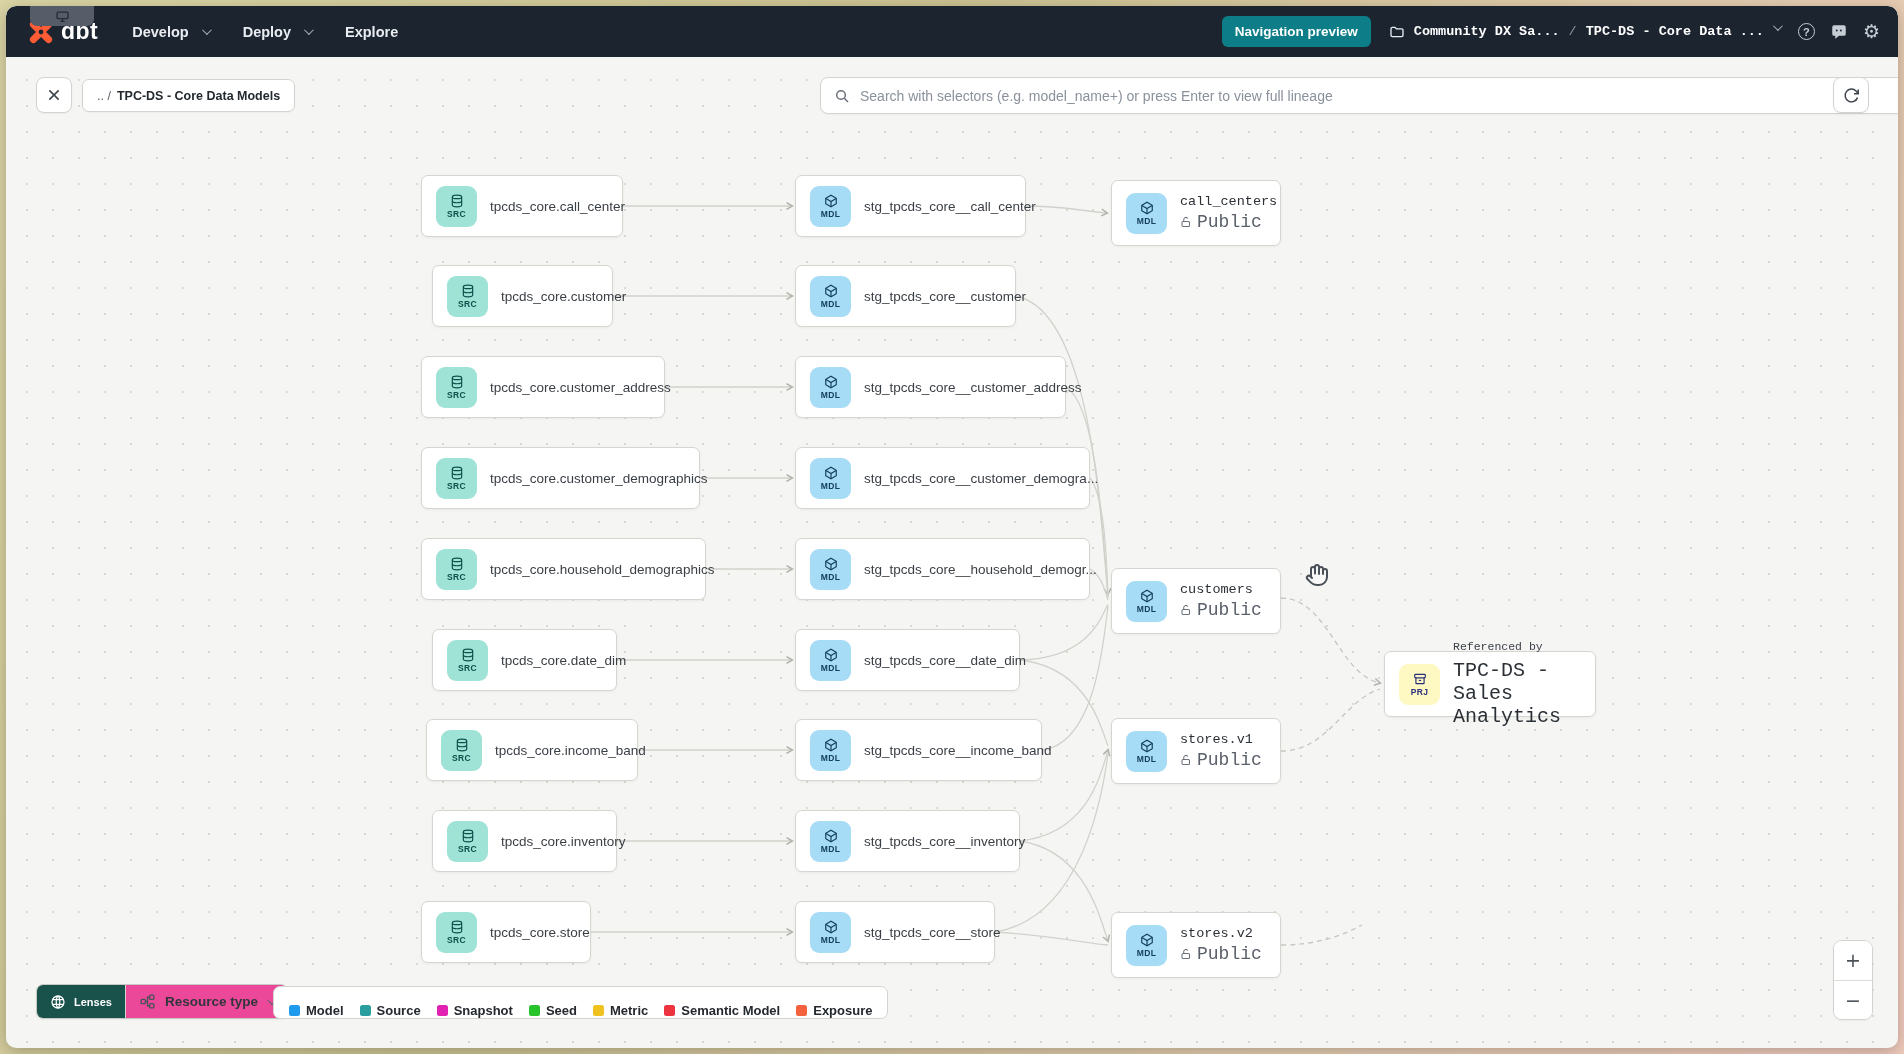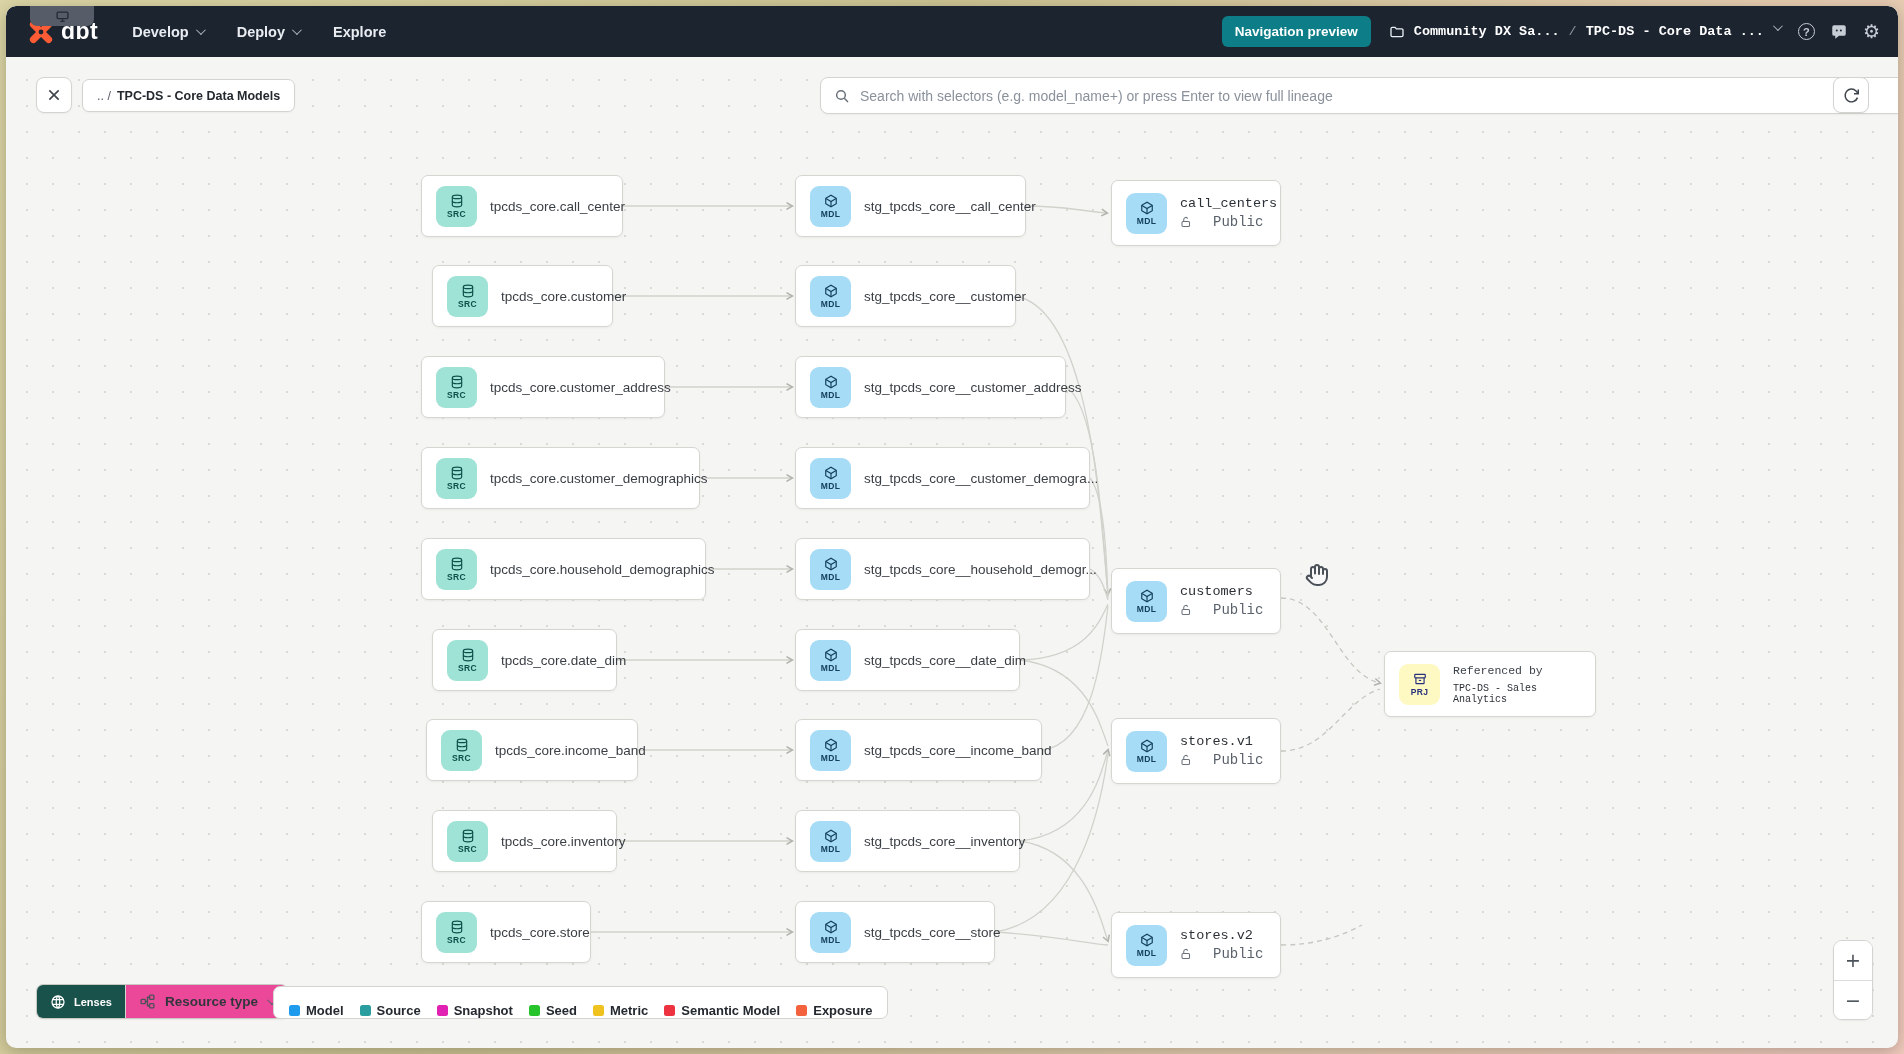--- a/index.html
+++ b/index.html
@@ -29,7 +29,7 @@
   .logo { display:flex; align-items:center; gap:7px; margin-right:34px; }
   .logo-text { color:#fff; font-size:23px; font-weight:bold; letter-spacing:.5px; }
   .nav-menu { display:flex; align-items:center; gap:34px; }
-  .nav-item { color:#e9edf2; font-size:14.5px; font-weight:bold; display:flex; align-items:center; gap:7px; cursor:pointer; }
+  .nav-item { color:#e9edf2; font-size:14.5px; font-weight:bold; display:flex; align-items:center; gap:13px; cursor:pointer; }
   .chev { width:7px; height:7px; border-right:1.6px solid #aab2bc; border-bottom:1.6px solid #aab2bc; transform:rotate(45deg) translateY(-2px); display:inline-block; }
   .nav-right { margin-left:auto; display:flex; align-items:center; gap:18px; }
   .preview-btn {

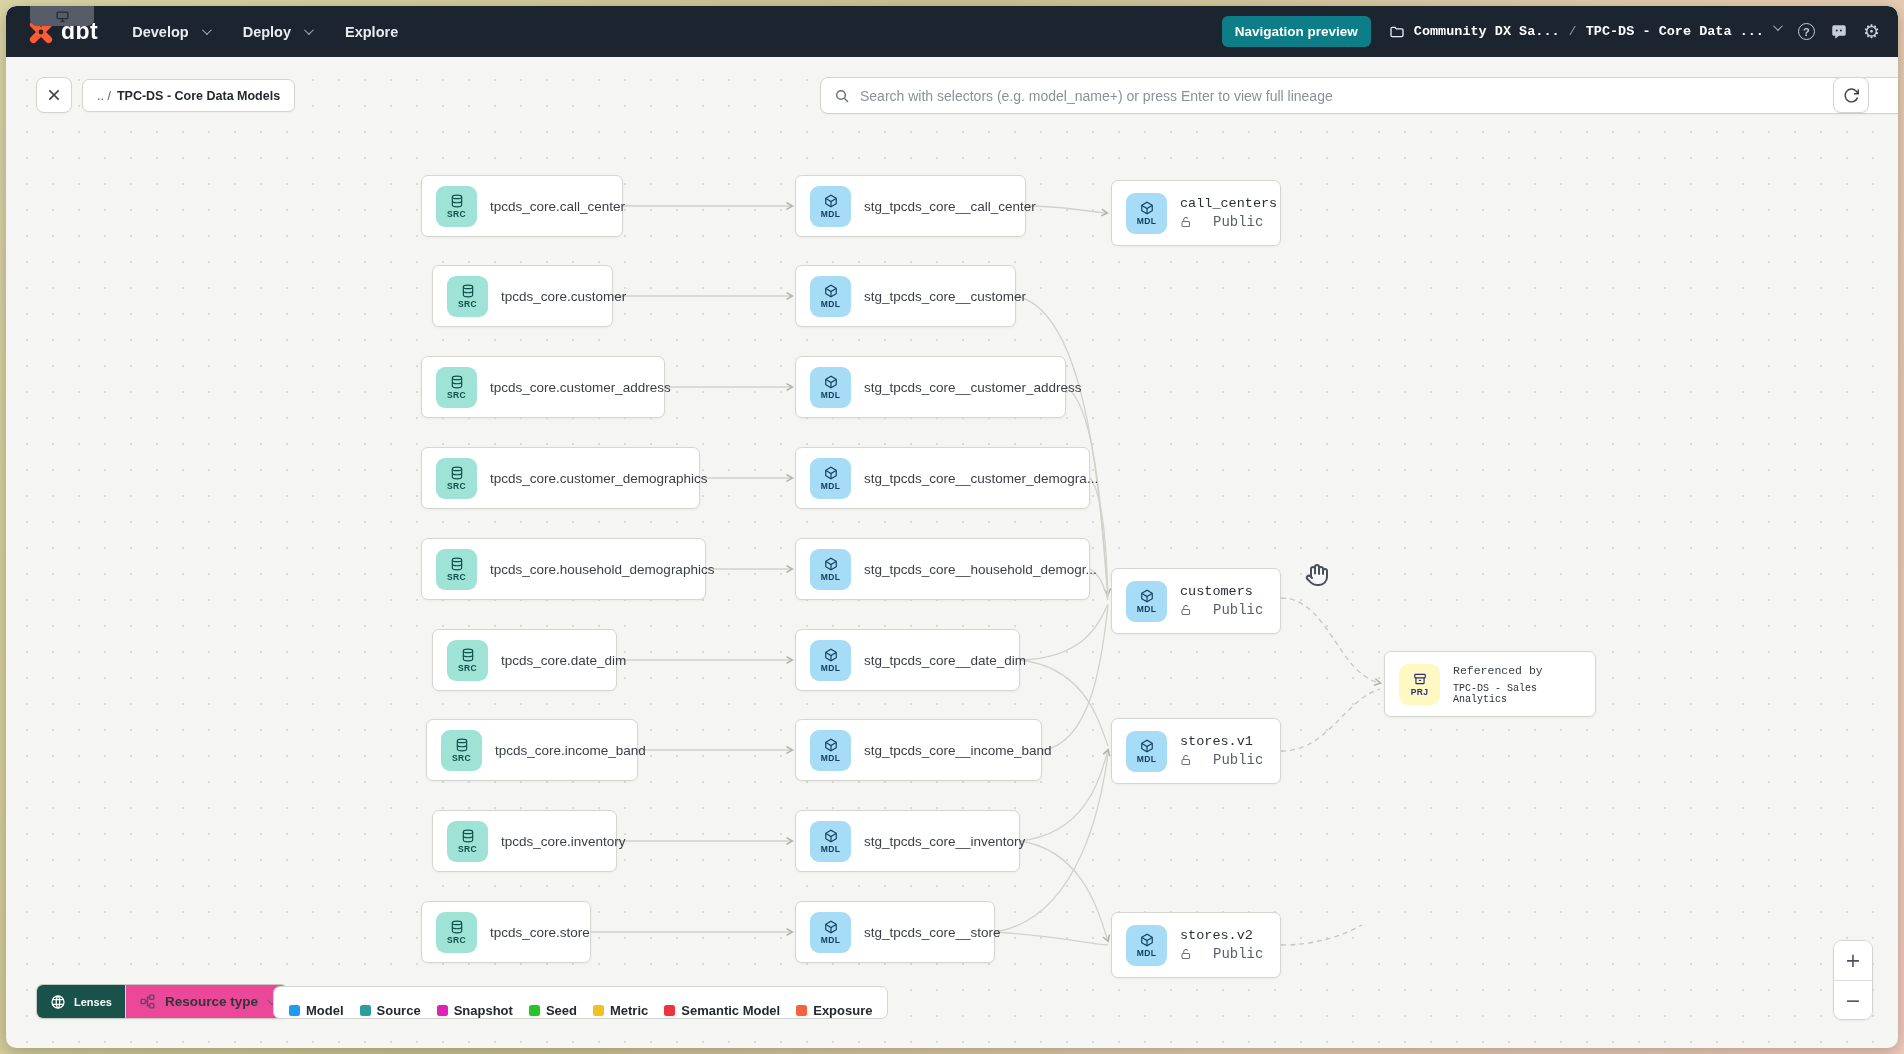--- a/index.html
+++ b/index.html
@@ -99,7 +99,7 @@
   .node-label { font-size:13.5px; color:#3a3f45; white-space:nowrap; }
   .pub-text { display:flex; flex-direction:column; gap:3px;font-family:Liberation Mono, monospace; }
   .pub-name { font-size:13.5px; color:#2b3036; }
-  .pub-access { display:flex; align-items:center; gap:21px; font-size:14px; color:#5a616b; }
+  .pub-access { display:flex; align-items:center; gap:5px; font-size:18px; color:#5a616b; }
   .prj-cap { font-size:11.5px; color:#3c424a; }
   .prj-name { font-size:10px; color:#2b3036; margin-top:3px; }
   

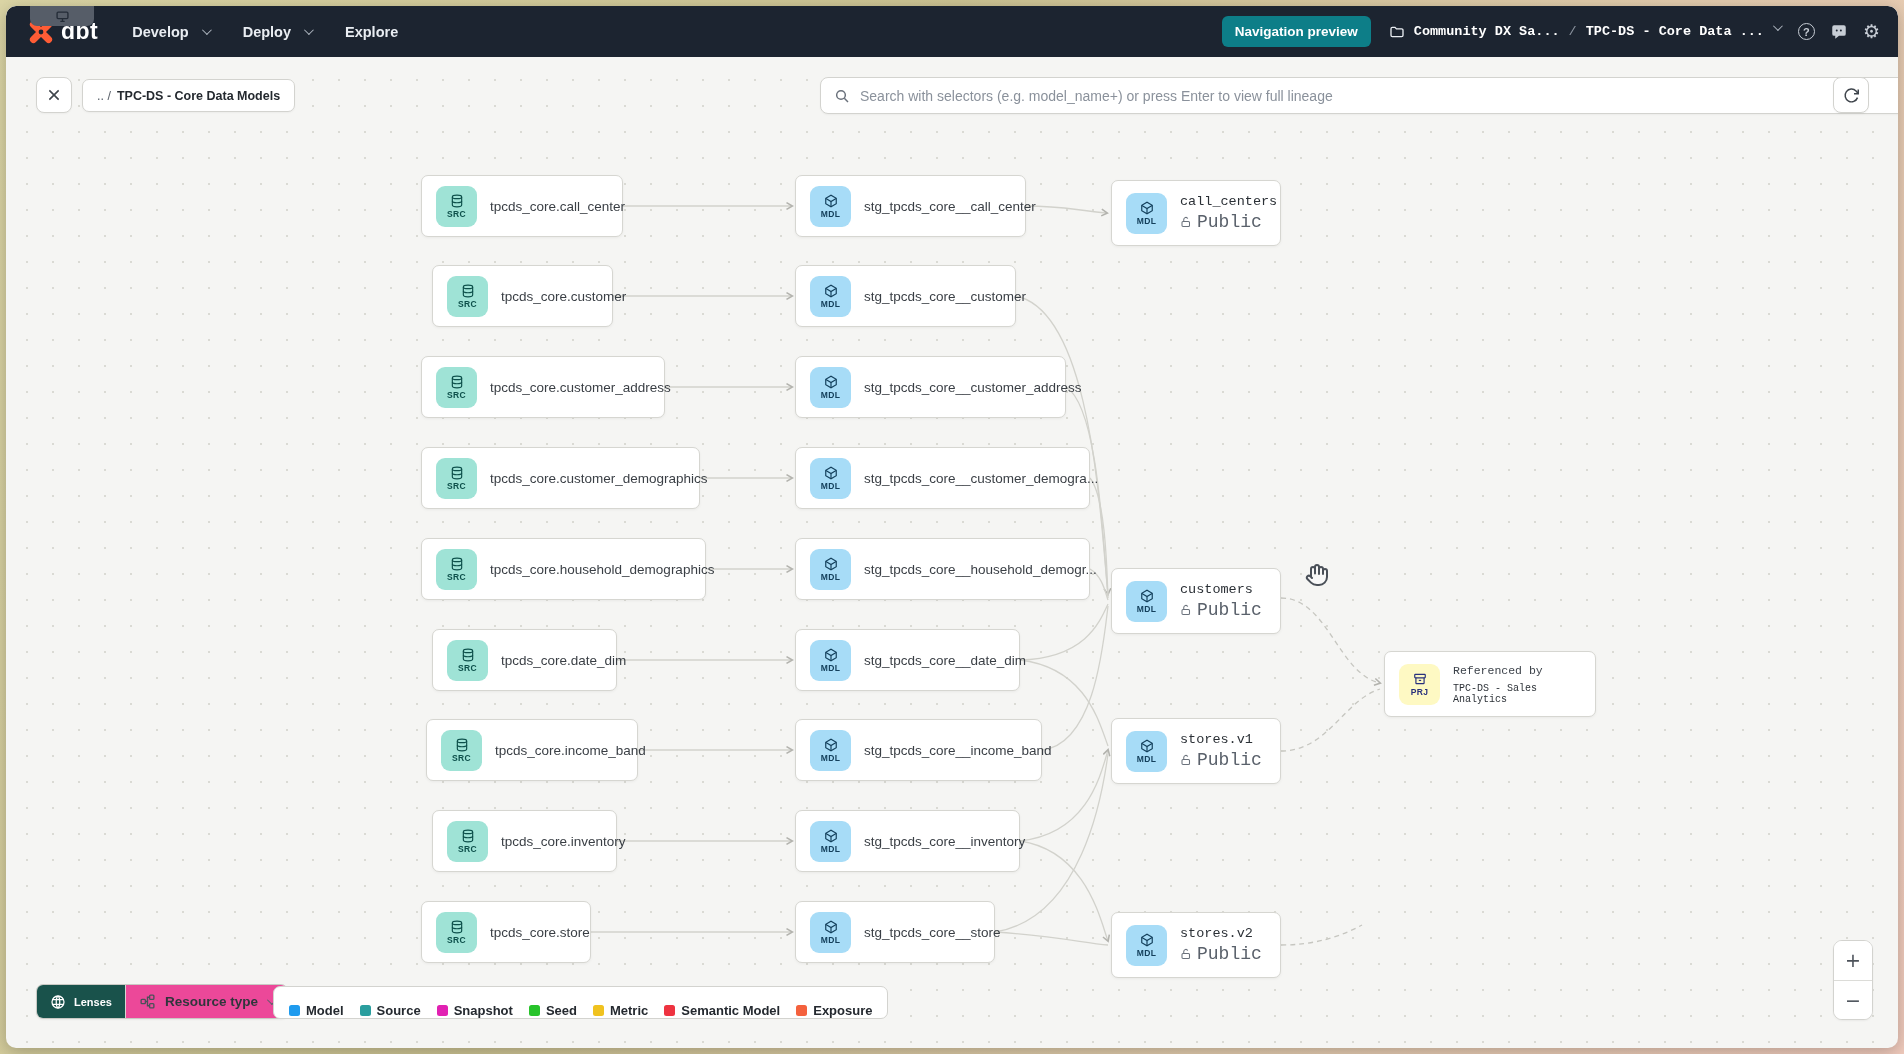--- a/index.html
+++ b/index.html
@@ -101,7 +101,7 @@
   .pub-name { font-size:13.5px; color:#2b3036; }
   .pub-access { display:flex; align-items:center; gap:5px; font-size:18px; color:#5a616b; }
   .prj-cap { font-size:11.5px; color:#3c424a; }
-  .prj-name { font-size:10px; color:#2b3036; margin-top:3px; }
+  .prj-name { font-size:20px; color:#2b3036; margin-top:3px; }
   
   .lens-group {
     position:absolute; left:30px; top:978px; height:35px; z-index:20;

